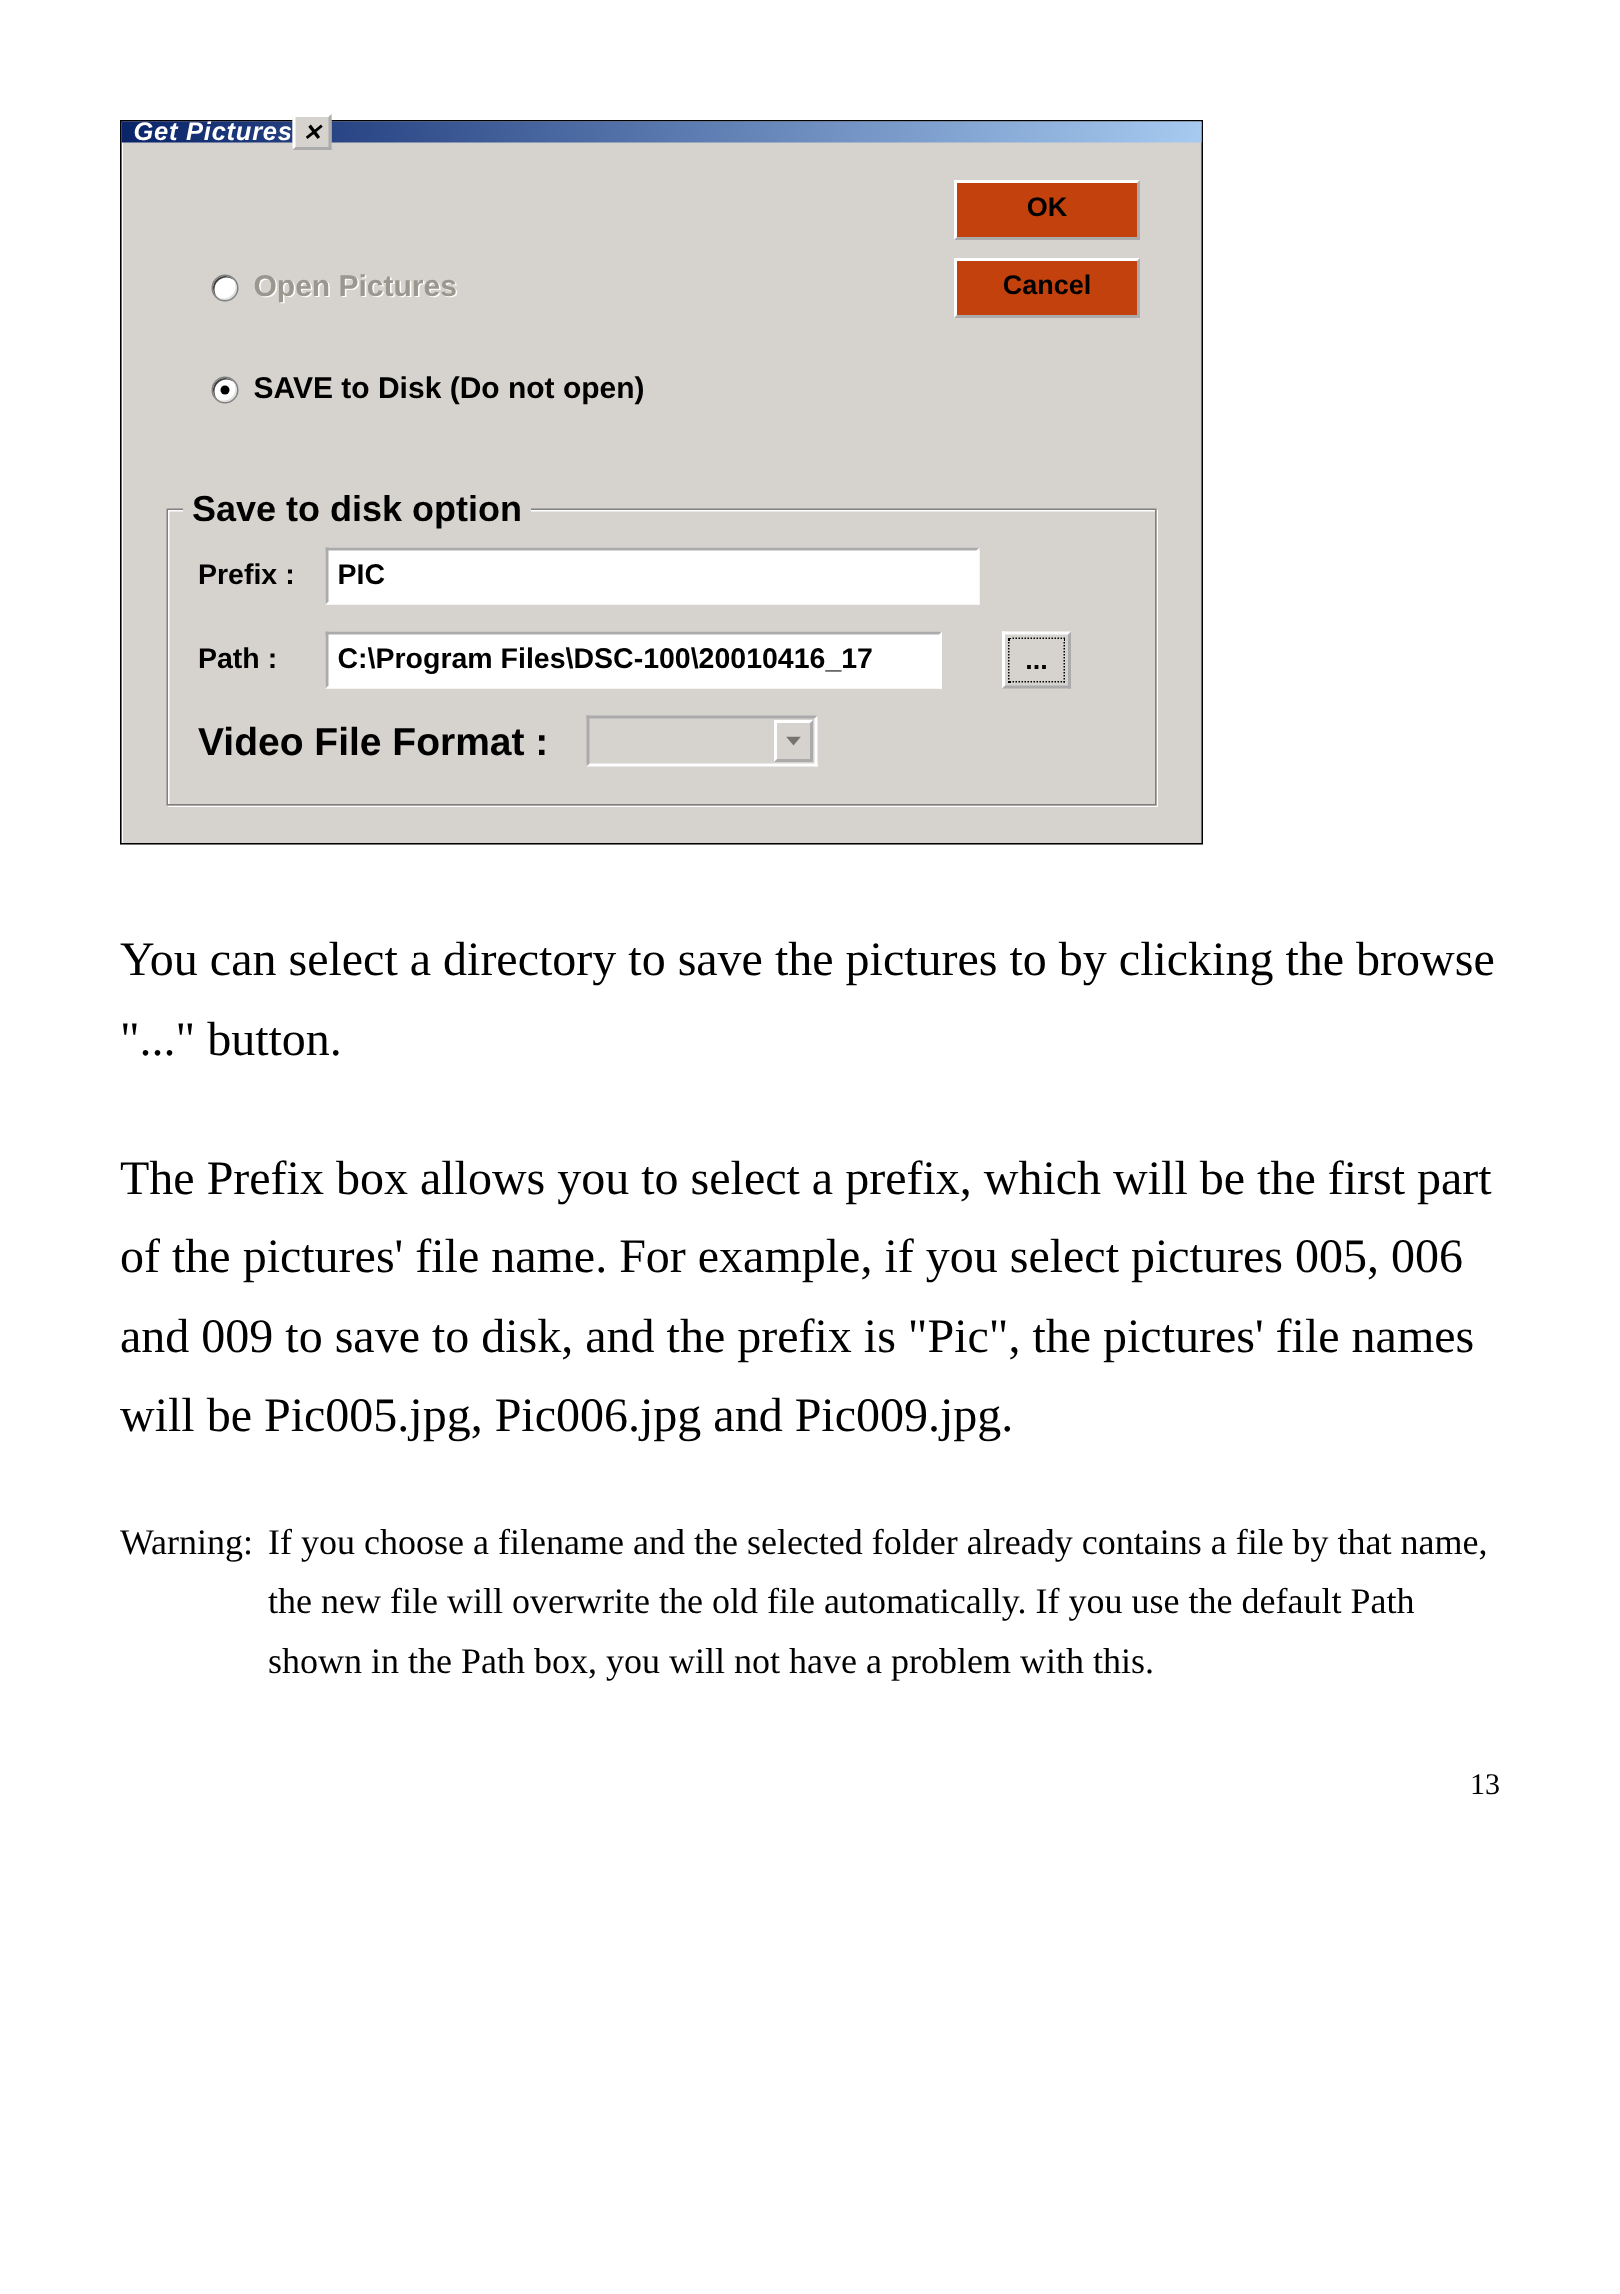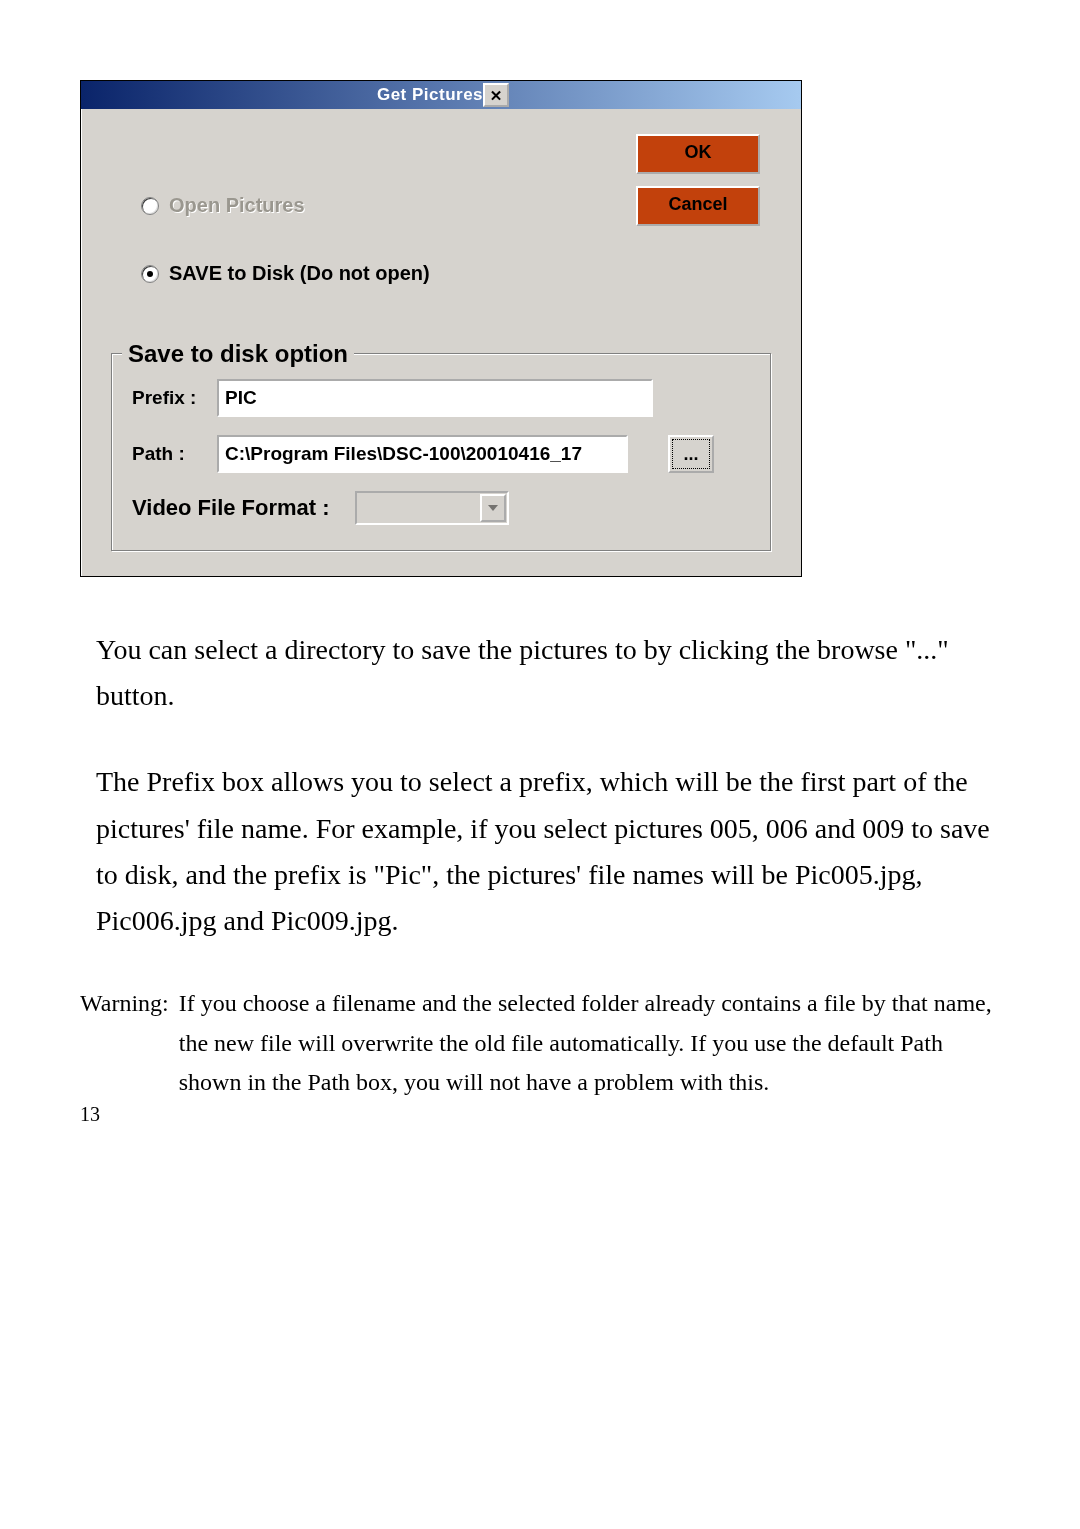--- a/index.html
+++ b/index.html
@@ -32,13 +32,14 @@
   .titlebar {
     display: flex;
     align-items: center;
-    justify-content: center;
-    height: 28px;
+    justify-content: flex-start;
+    height: 14px;
     padding: 0 4px 0 8px;
     background: linear-gradient(to right, #0a246a, #a6caf0);
     color: #fff;
     font-weight: bold;
     font-size: 17px;
+    font-style: italic;
   }
   .titlebar .title {
     letter-spacing: 0.5px;

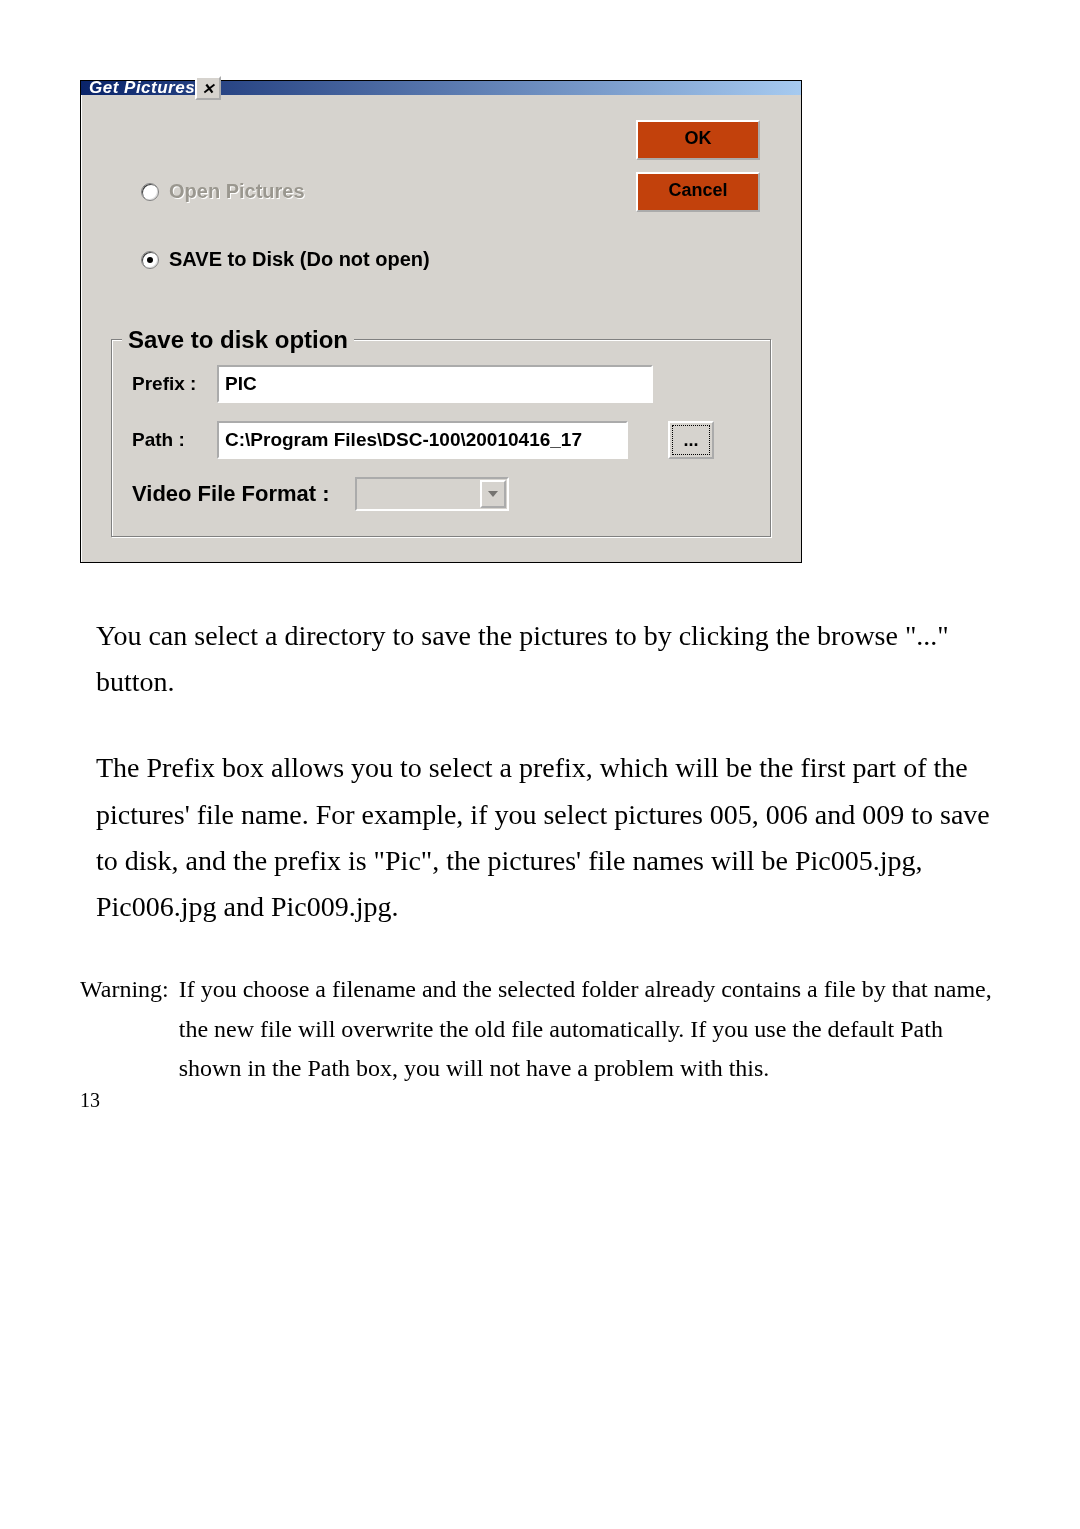--- a/index.html
+++ b/index.html
@@ -183,7 +183,7 @@
     display: flex;
     align-items: center;
     font-weight: bold;
-    font-size: 22px;
+    font-size: 26px;
   }
   .vff-label { margin-right: 25px; }
   .combo {

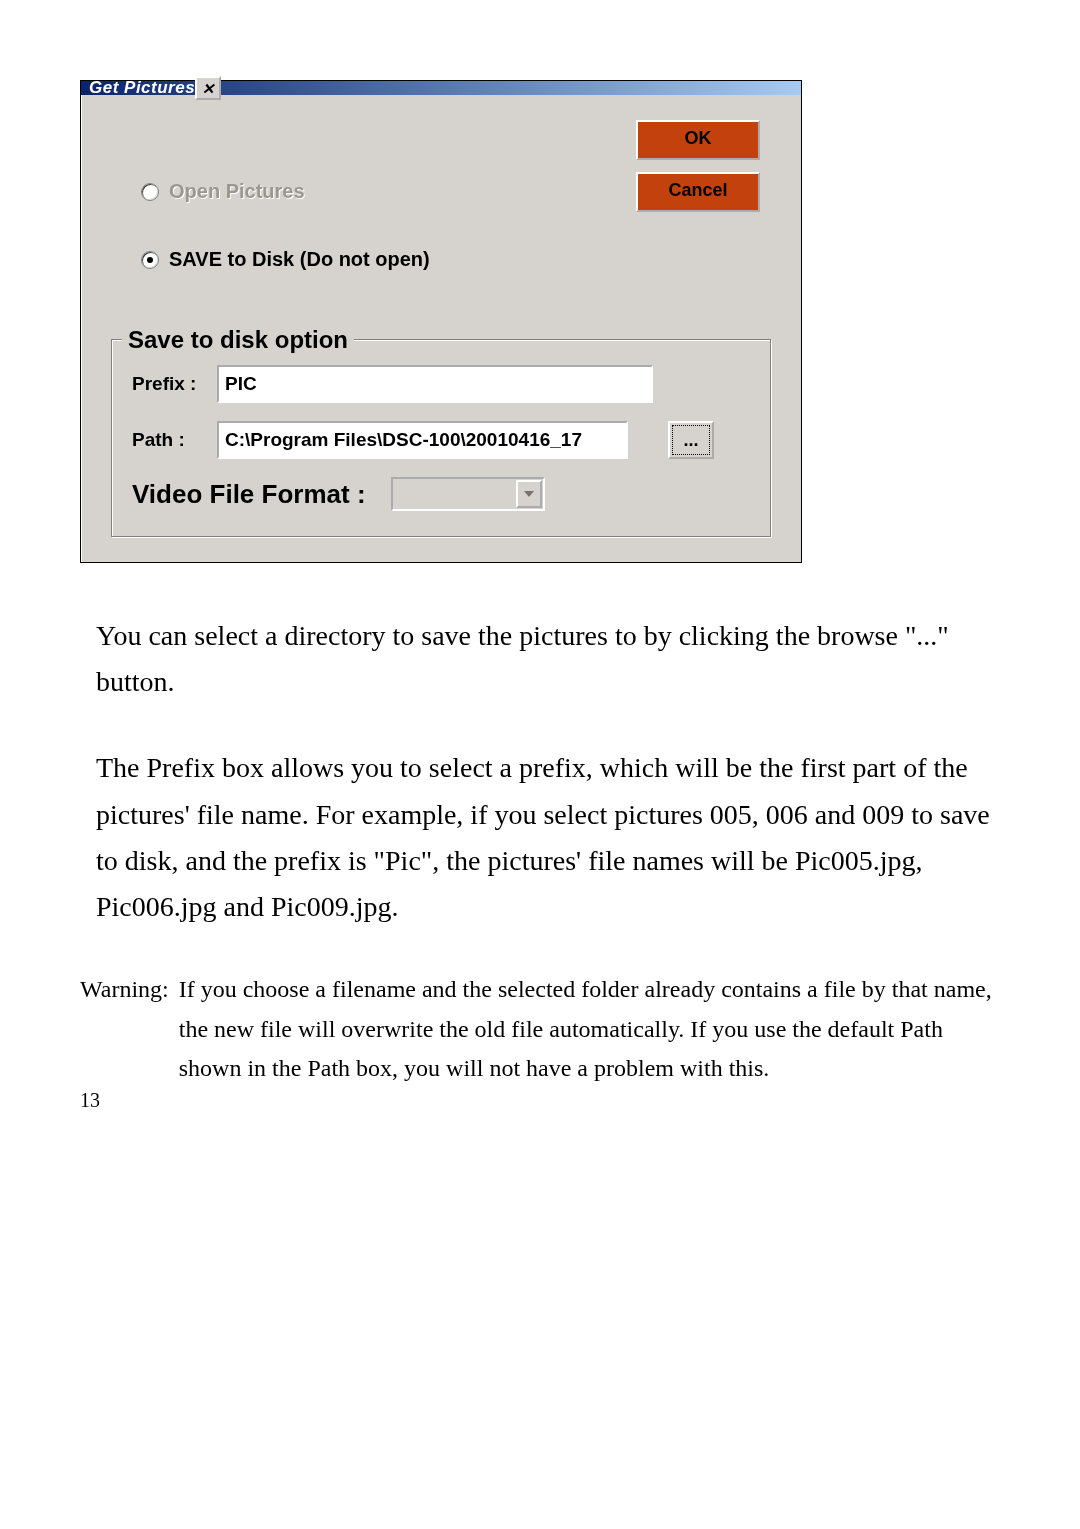--- a/index.html
+++ b/index.html
@@ -209,9 +209,9 @@
 
   
   .para {
-    margin: 0 0 40px 16px;
+    margin: 0 0 40px 0;
     line-height: 1.65;
-    font-size: 28px;
+    font-size: 32px;
   }
   .warning-block {
     display: flex;

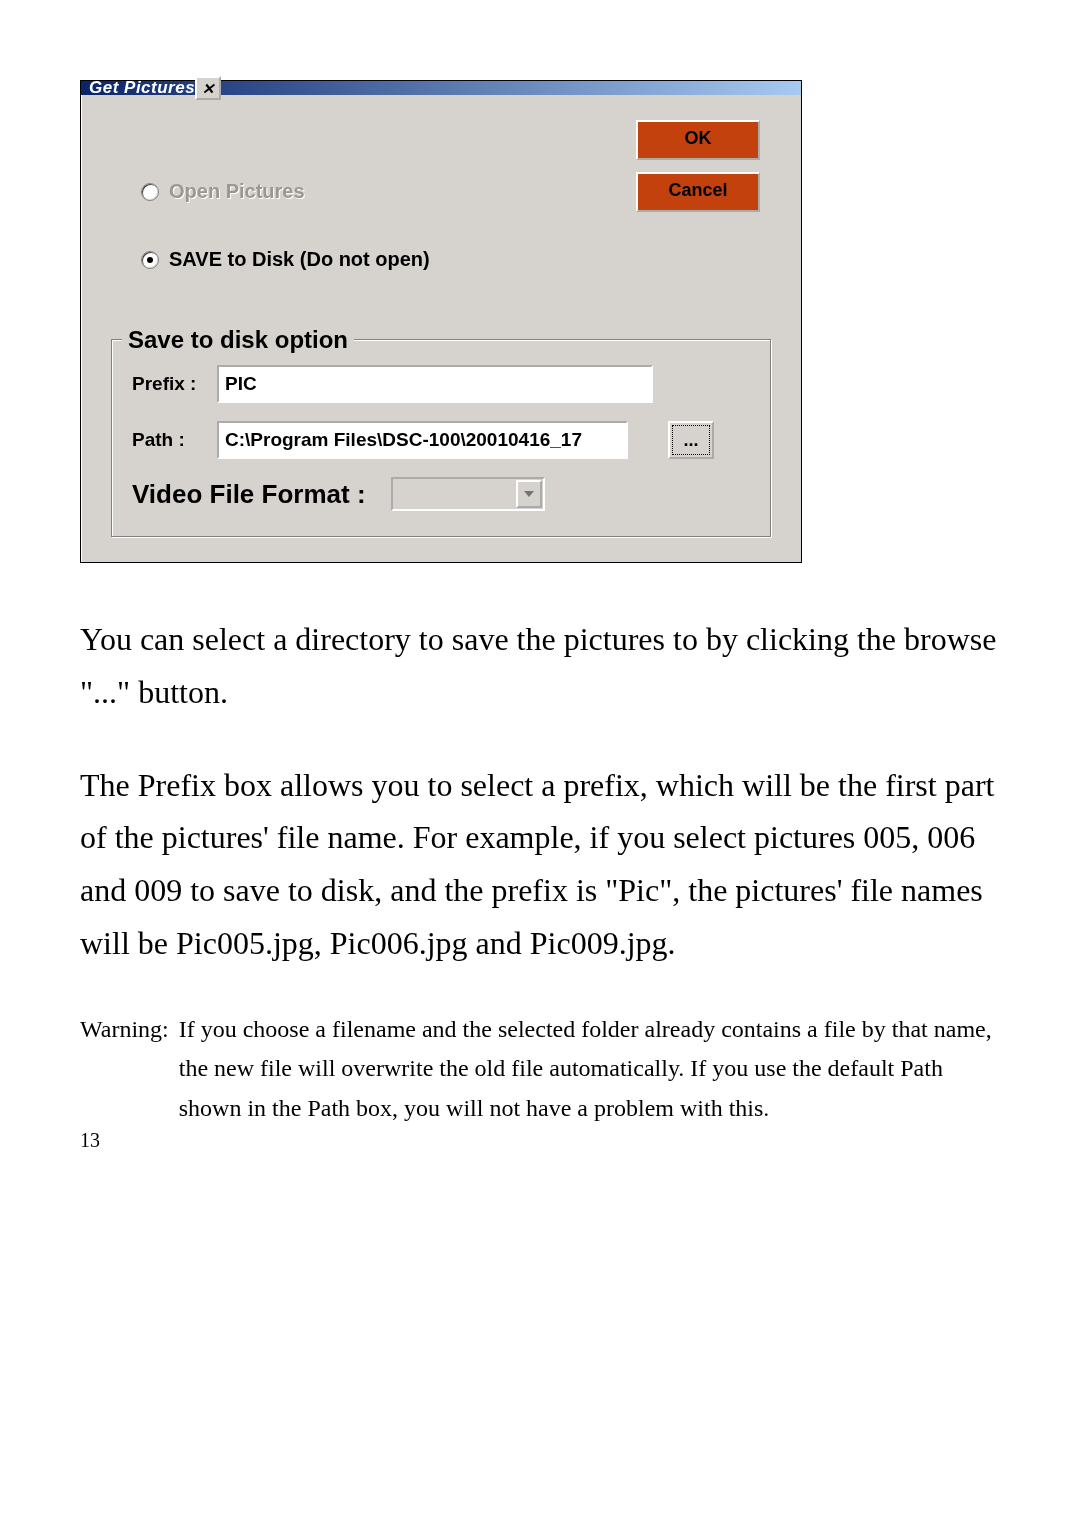--- a/index.html
+++ b/index.html
@@ -225,8 +225,9 @@
     padding-left: 10px;
   }
   .pagenum {
-    text-align: left;
+    text-align: right;
     font-size: 20px;
+    margin-top: 50px;
   }
 
   b { font-weight: normal; }

